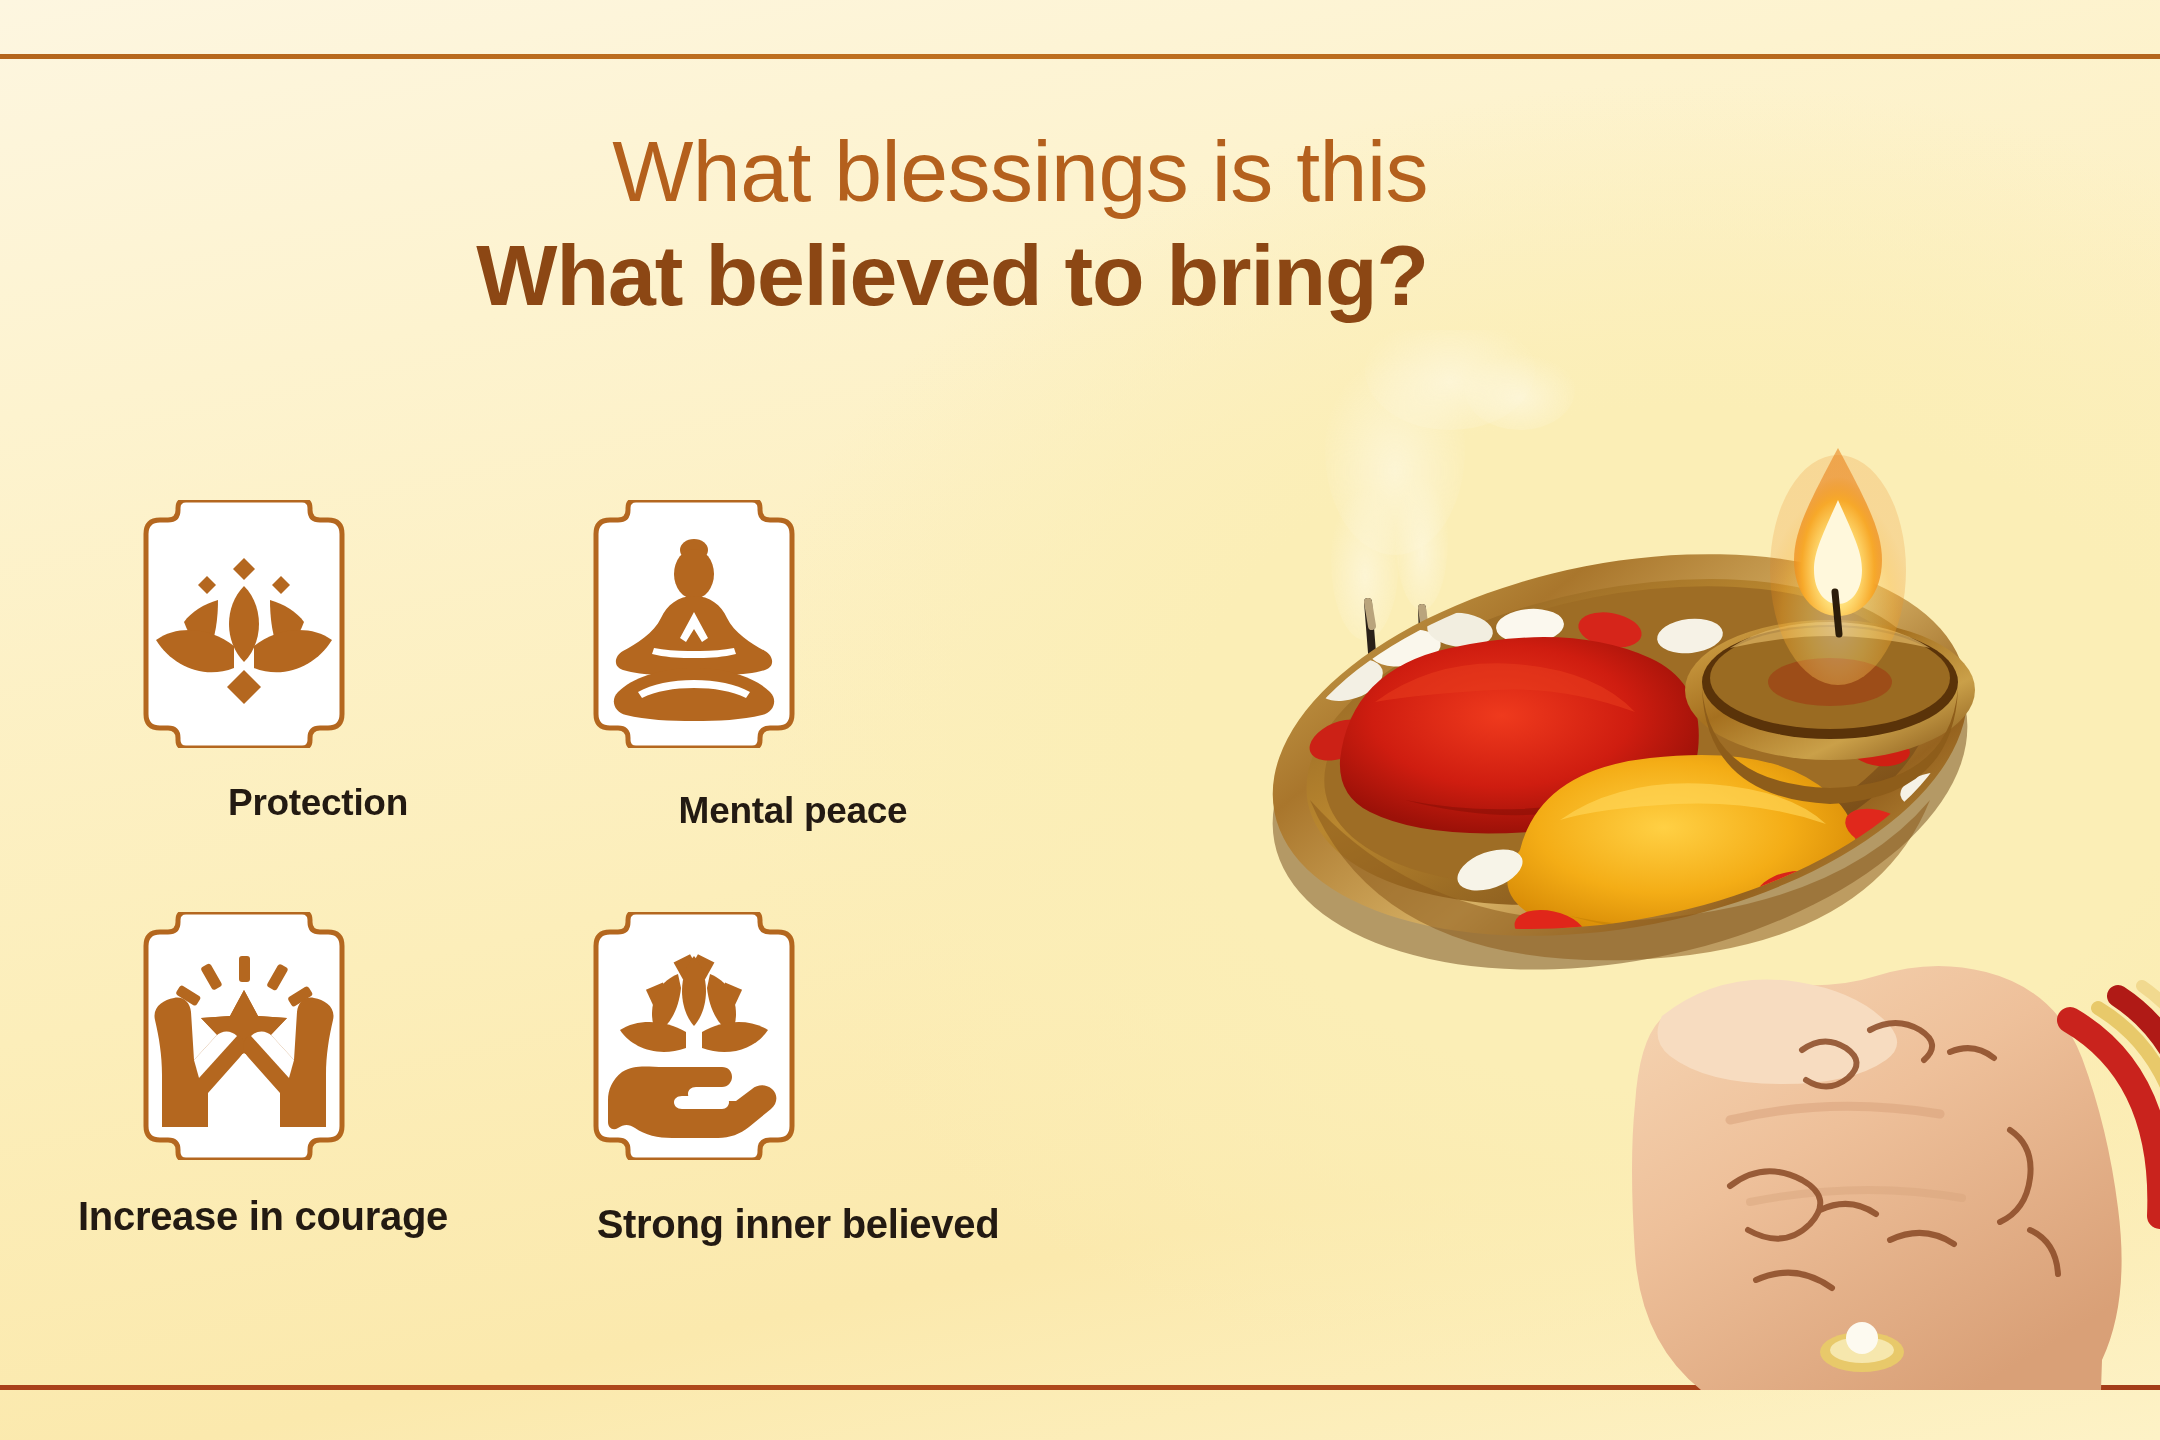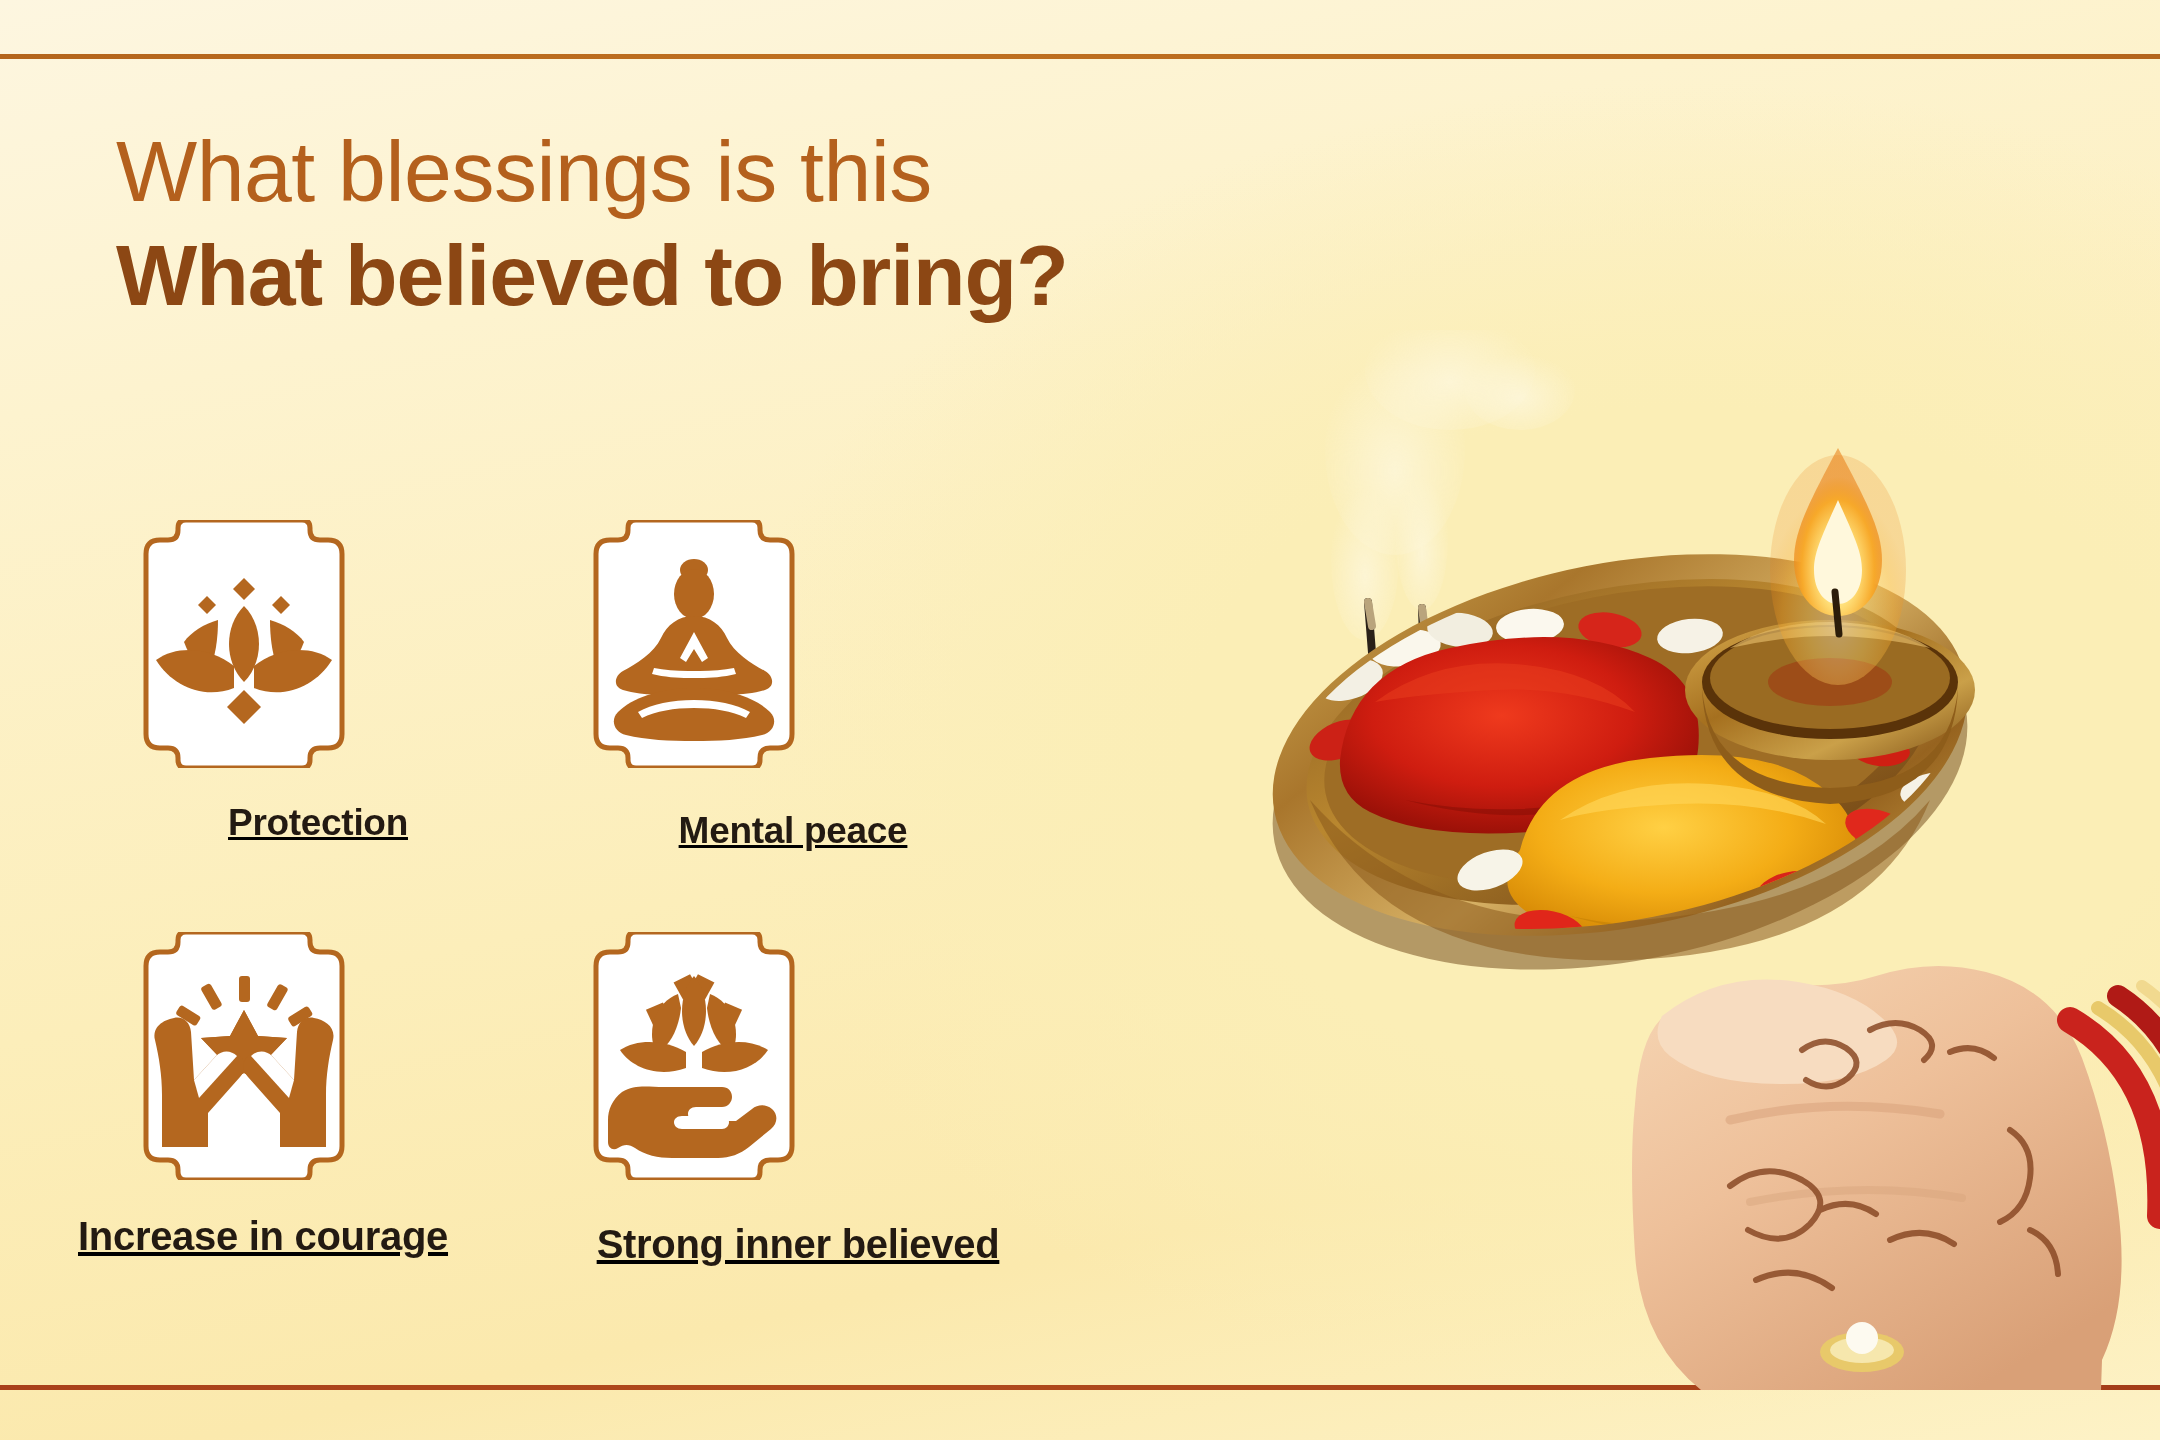--- a/index.html
+++ b/index.html
@@ -20,7 +20,7 @@
   .rule.bottom{top:1385px;background:linear-gradient(90deg,#a9401a,#b04a1c 40%,#a33c18);}
 
   
-  .headline{position:absolute;left:116px;top:128px;width:1300px;}
+  .headline{position:absolute;left:128px;top:128px;width:1300px;text-align:right;}
   .h-line1{
     font-size:86px;line-height:1.0;font-weight:300;letter-spacing:-0.5px;
     color:#b4601d;white-space:nowrap;

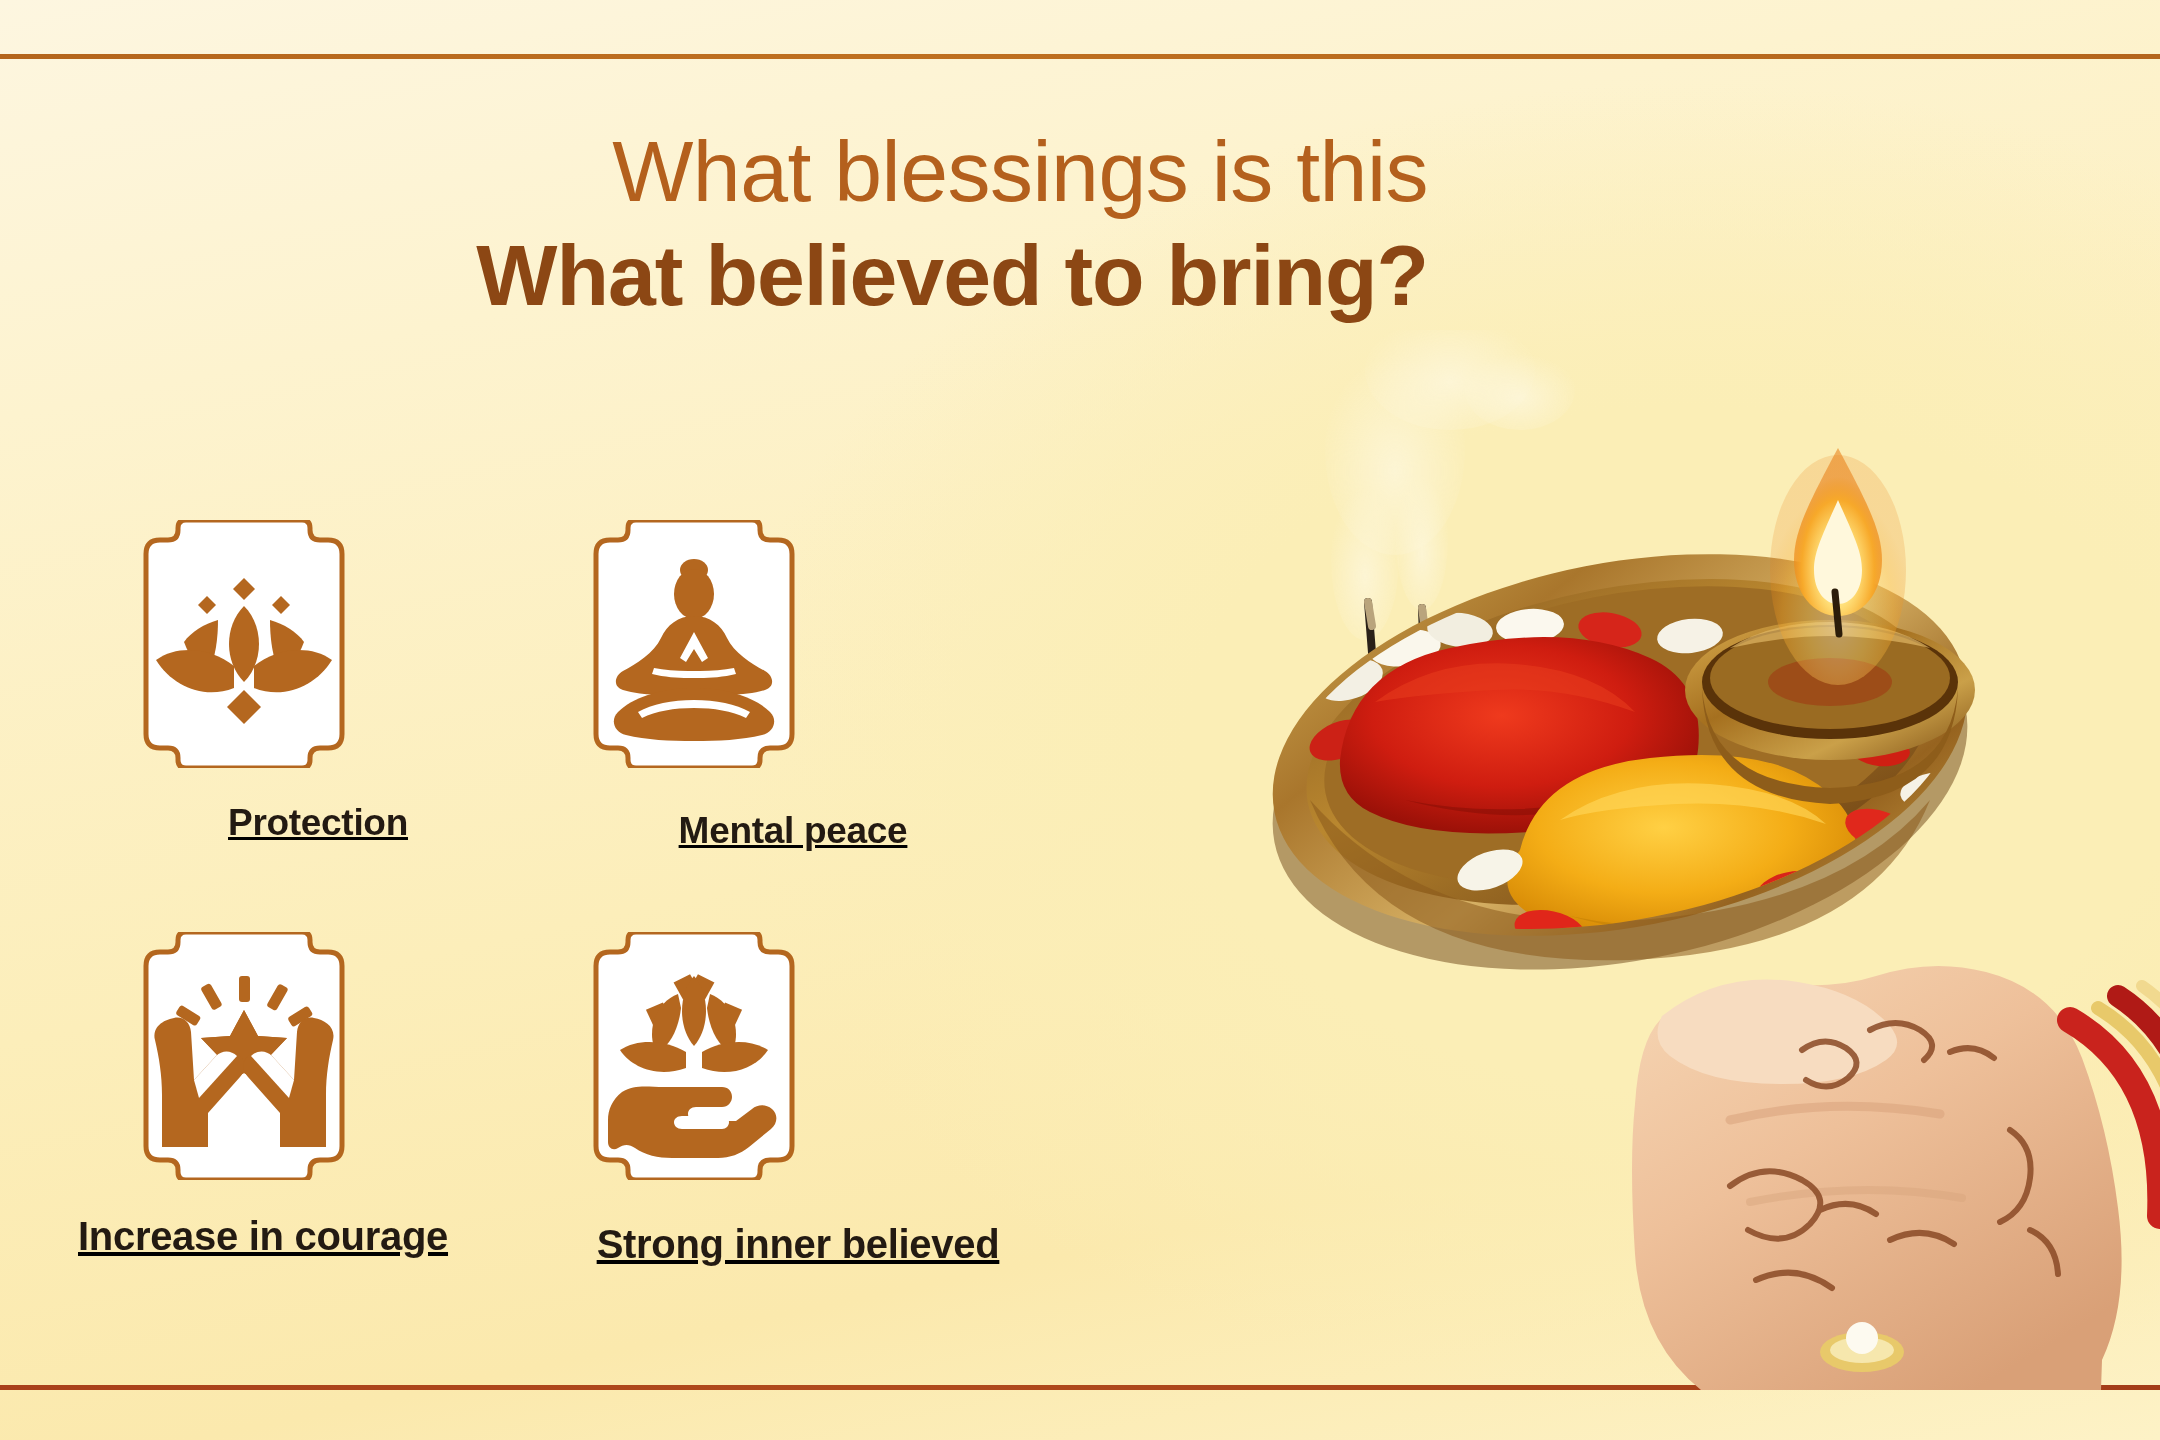--- a/index.html
+++ b/index.html
@@ -32,7 +32,7 @@
   }
 
   
-  .grid{position:absolute;left:78px;top:520px;width:1000px;text-decoration:underline;}
+  .grid{position:absolute;left:78px;top:500px;width:1000px;}
   .row{display:flex;}
   .row + .row{margin-top:80px;}
   .cell{width:480px;display:flex;flex-direction:column;align-items:flex-start;}

